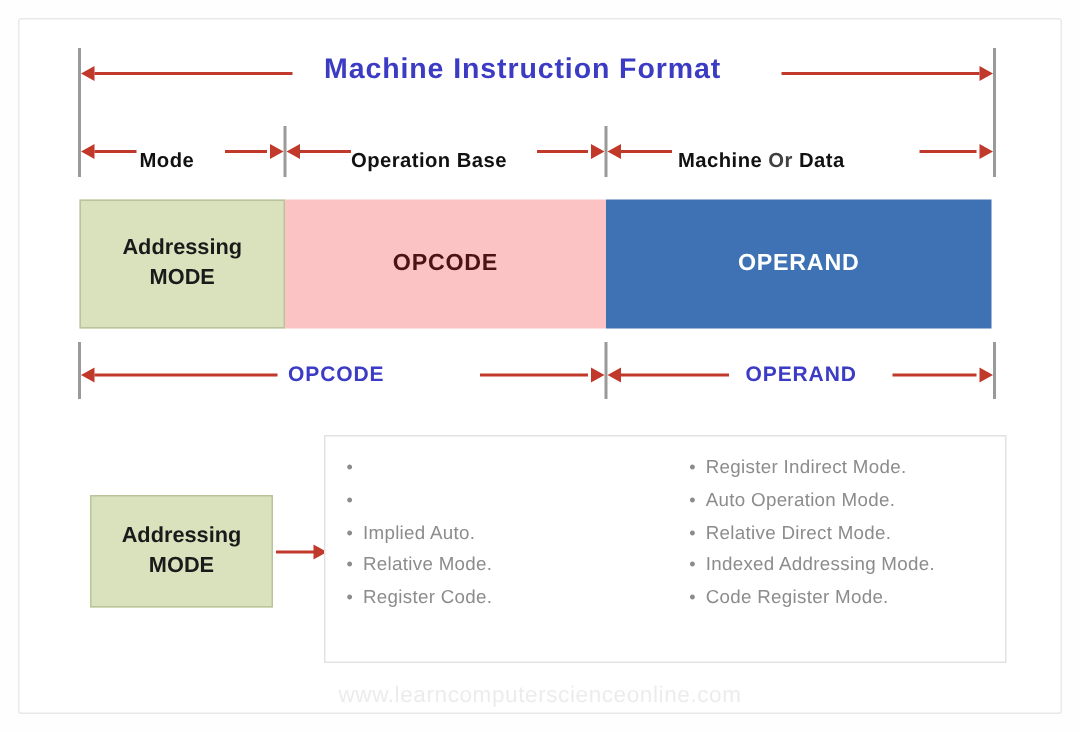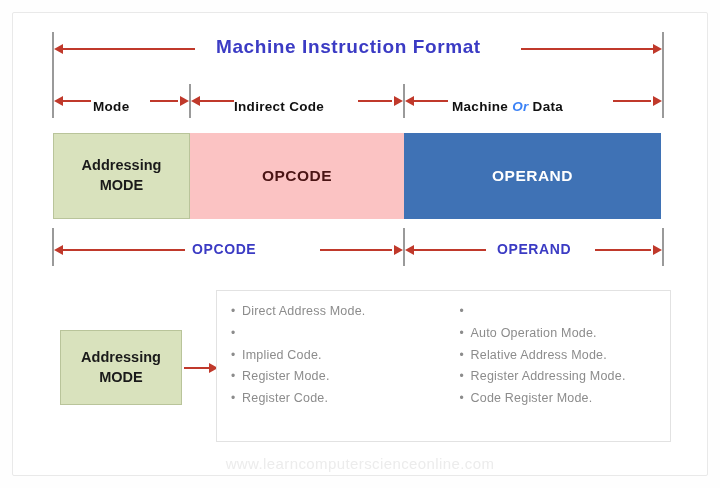--- a/index.html
+++ b/index.html
@@ -114,7 +114,7 @@
     <div class="aseg" style="right:11px;width:34px;"></div>
     <div class="ahead right" style="right:0px;"></div>
   </div>
-  <div class="lbl seg-lbl" style="left:234px;top:99px;">Indirect  Code</div>
+  <div class="lbl seg-lbl" style="left:234px;top:99px;">Operation  Base</div>
 
   <div class="arrow-row" style="left:405px;top:92px;width:257px;">
     <div class="ahead left" style="left:0px;"></div>

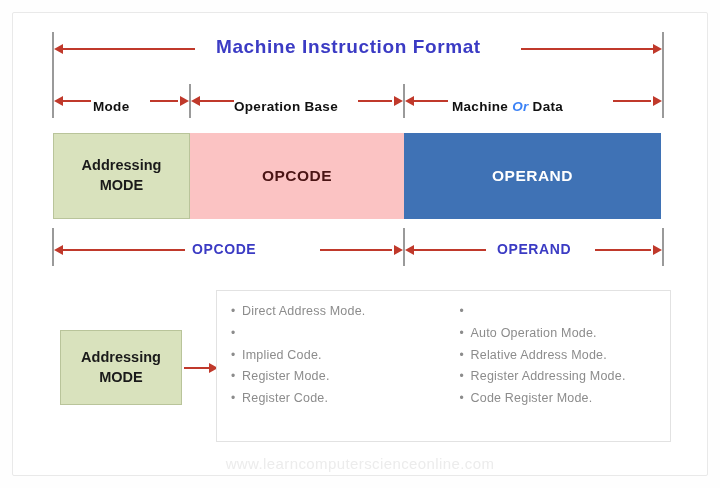--- a/index.html
+++ b/index.html
@@ -34,7 +34,7 @@
     font-size:19px;font-weight:700;color:#3b3bc4;letter-spacing:.6px;
   }
   .seg-lbl{font-size:13.5px;font-weight:700;color:#111;letter-spacing:.3px;}
-  .seg-lbl .or{color:#3b82f6;font-style:italic;}
+  .seg-lbl .or{color:#404040;}
   .blue-lbl{font-size:14px;font-weight:700;color:#3b3bc4;letter-spacing:.6px;}
 
   

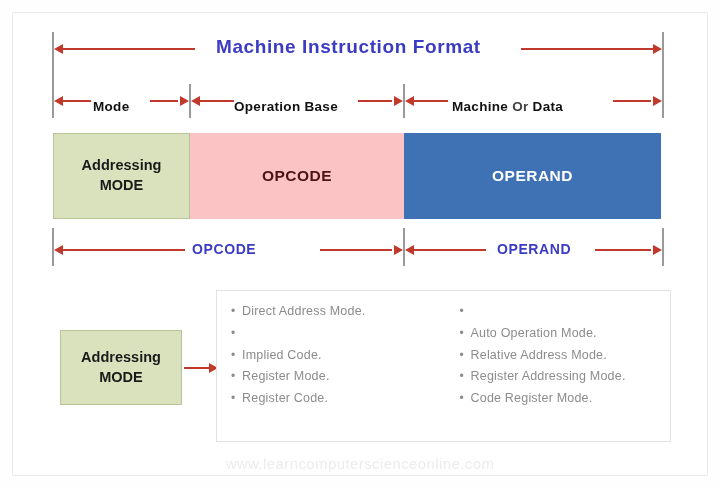--- a/index.html
+++ b/index.html
@@ -175,7 +175,6 @@
     <div class="list-col left">
       <div class="li">
         <span class="bullet">•</span>
-        <span class="txt">Direct  Address Mode.</span>
       </div>
       <div class="li">
         <span class="bullet">•</span>

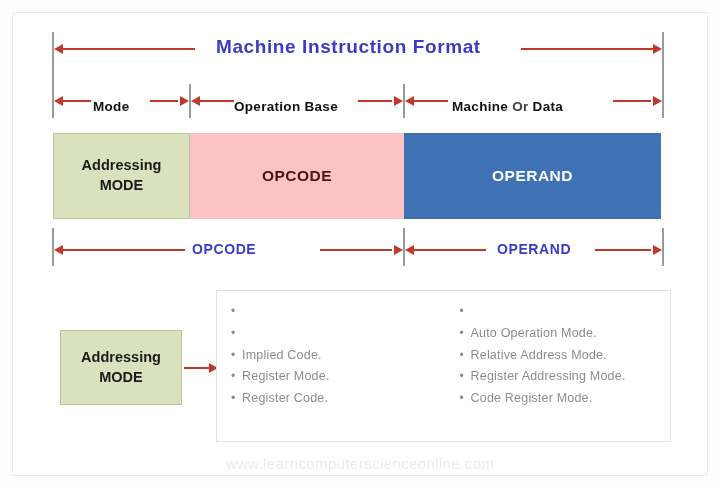--- a/index.html
+++ b/index.html
@@ -196,6 +196,7 @@
     <div class="list-col right">
       <div class="li">
         <span class="bullet">•</span>
+        <span class="txt">Register Indirect Mode.</span>
       </div>
       <div class="li">
         <span class="bullet">•</span>

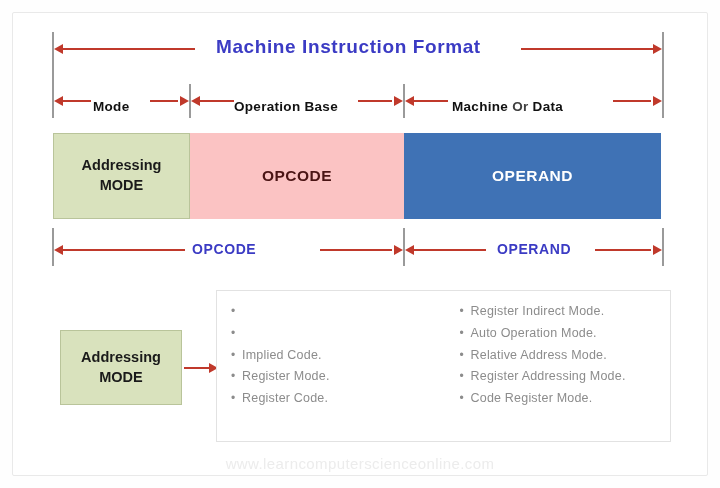--- a/index.html
+++ b/index.html
@@ -181,7 +181,7 @@
       </div>
       <div class="li">
         <span class="bullet">•</span>
-        <span class="txt">Implied Code.</span>
+        <span class="txt">Implied Auto.</span>
       </div>
       <div class="li">
         <span class="bullet">•</span>

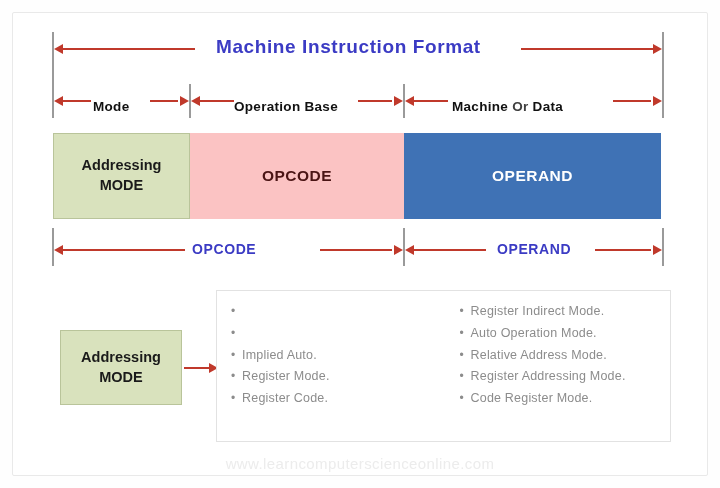--- a/index.html
+++ b/index.html
@@ -204,7 +204,7 @@
       </div>
       <div class="li">
         <span class="bullet">•</span>
-        <span class="txt">Relative Address Mode.</span>
+        <span class="txt">Relative Direct Mode.</span>
       </div>
       <div class="li">
         <span class="bullet">•</span>

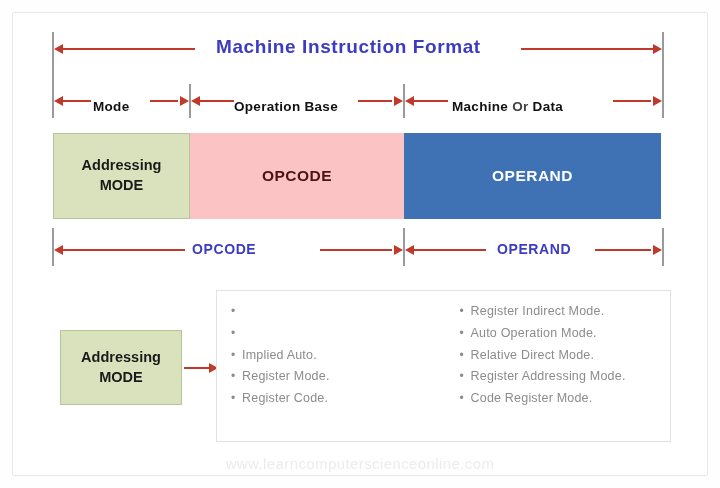--- a/index.html
+++ b/index.html
@@ -185,7 +185,7 @@
       </div>
       <div class="li">
         <span class="bullet">•</span>
-        <span class="txt">Register Mode.</span>
+        <span class="txt">Relative Mode.</span>
       </div>
       <div class="li">
         <span class="bullet">•</span>

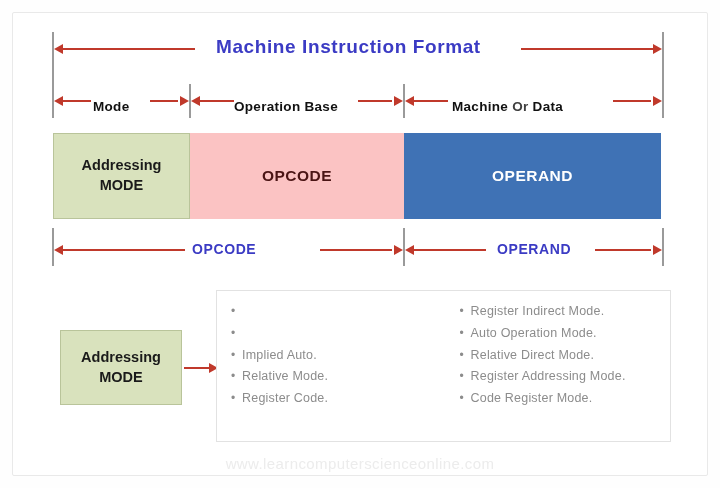--- a/index.html
+++ b/index.html
@@ -208,7 +208,7 @@
       </div>
       <div class="li">
         <span class="bullet">•</span>
-        <span class="txt">Register Addressing Mode.</span>
+        <span class="txt">Indexed Addressing Mode.</span>
       </div>
       <div class="li">
         <span class="bullet">•</span>

